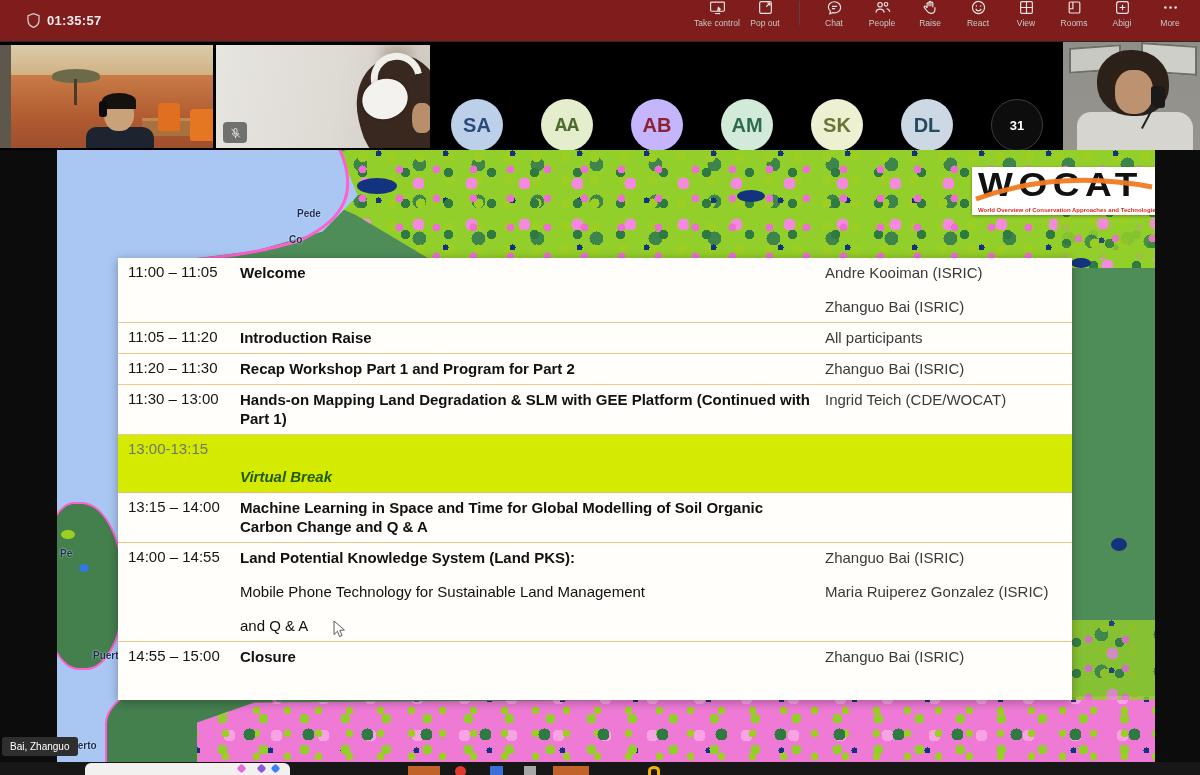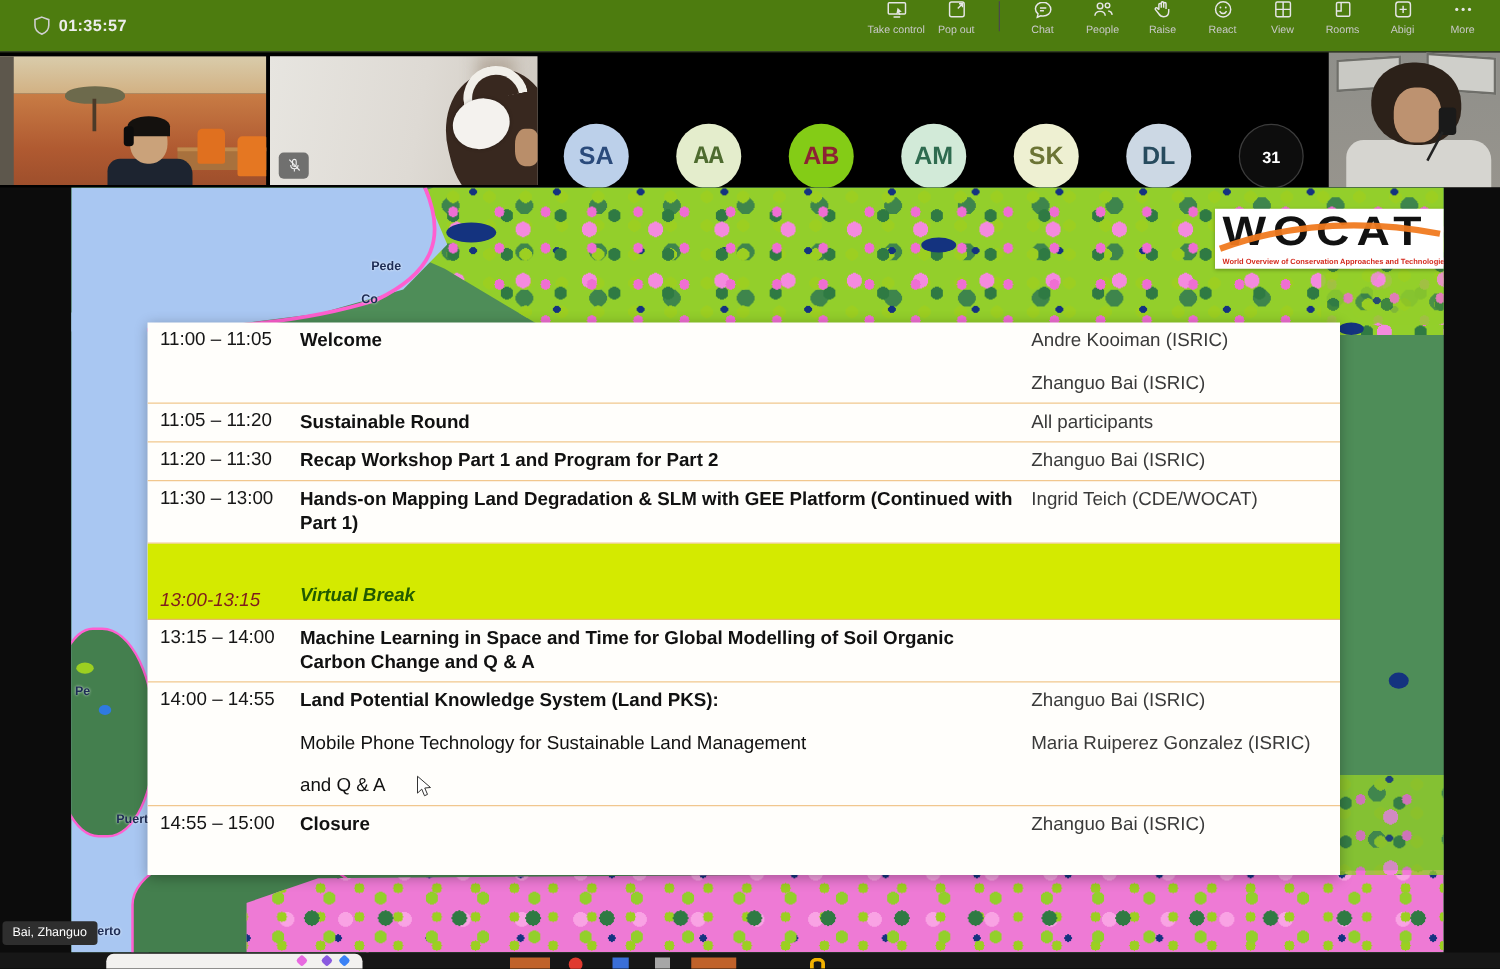--- a/index.html
+++ b/index.html
@@ -9,7 +9,7 @@
 
   
   #topbar { position:absolute; left:0; top:0; width:1200px; height:42px;
-    background:#4d7c0f; border-bottom:1px solid #2a2a2a; }
+    background:#7f1d1d; border-bottom:1px solid #2a2a2a; }
   .tb-time { position:absolute; left:47px; top:13px; color:#ececec; font-size:13px; font-weight:700; letter-spacing:.3px; }
   .tb-shield { position:absolute; left:25px; top:12px; width:17px; height:17px; color:#cfcfcf; }
   .tb-shield svg { width:100%; height:100%; }

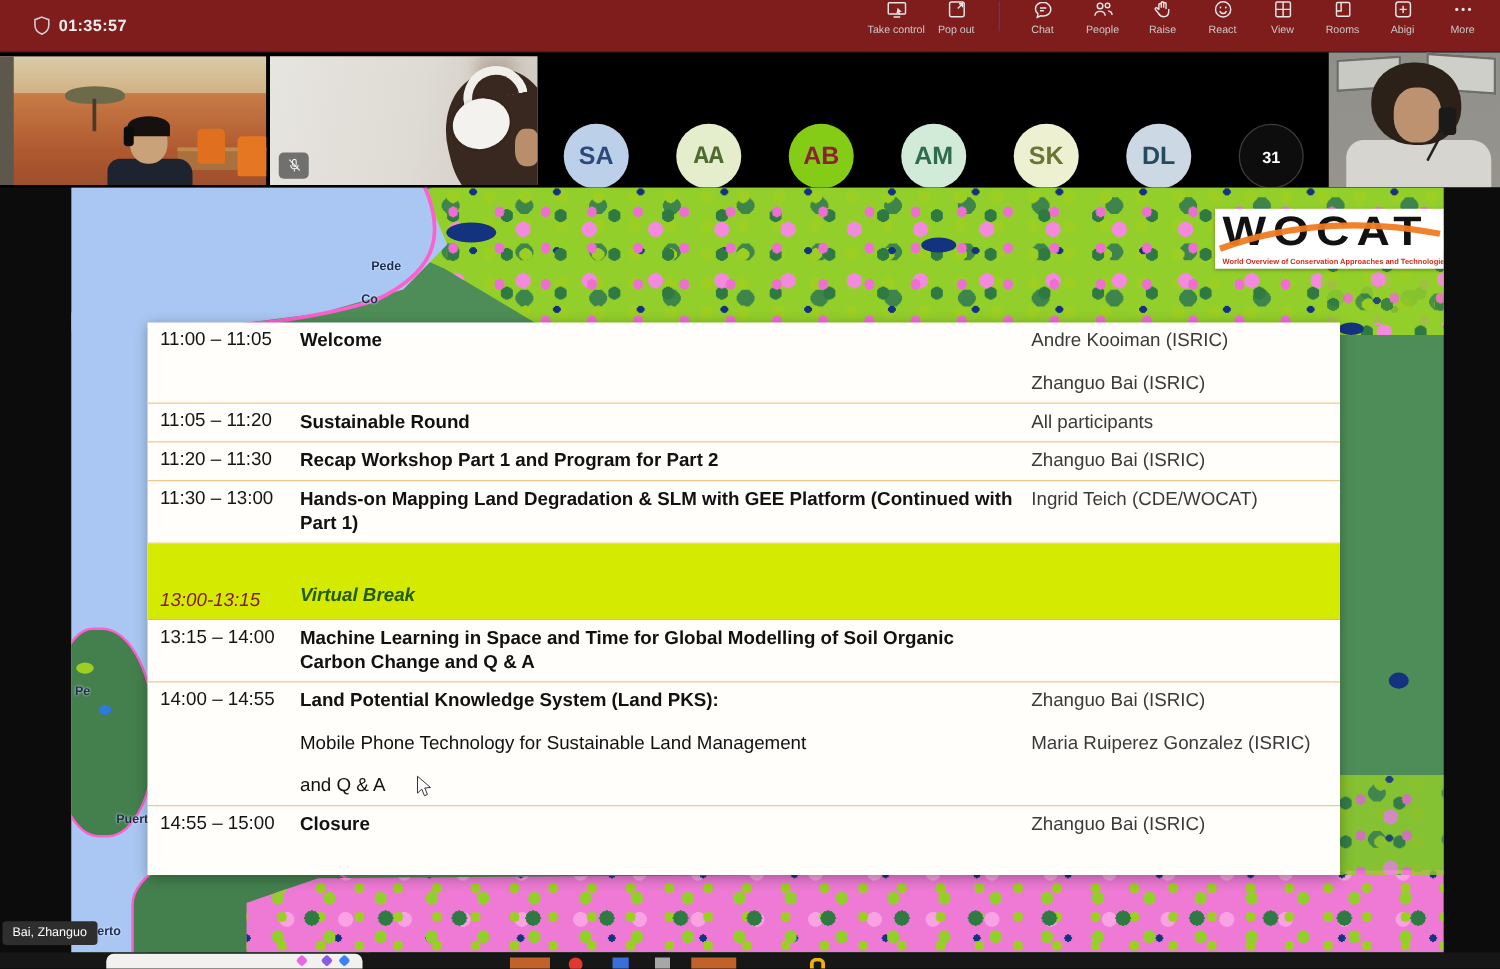--- a/index.html
+++ b/index.html
@@ -286,7 +286,7 @@
           </div>
         </div>
         <div class="av">
-          <div class="av-circle" style="background: #84cc16; color: rgb(140, 35, 51);">AB</div>
+          <div class="av-circle" style="background: #c4b5fd; color: rgb(140, 35, 51);">AB</div>
           <div class="av-name-row">
             <span class="av-name">Baby, Abigi...</span>
             <span class="av-mic"><svg viewBox="0 0 16 16" fill="none" stroke="currentColor" stroke-width="1.1">

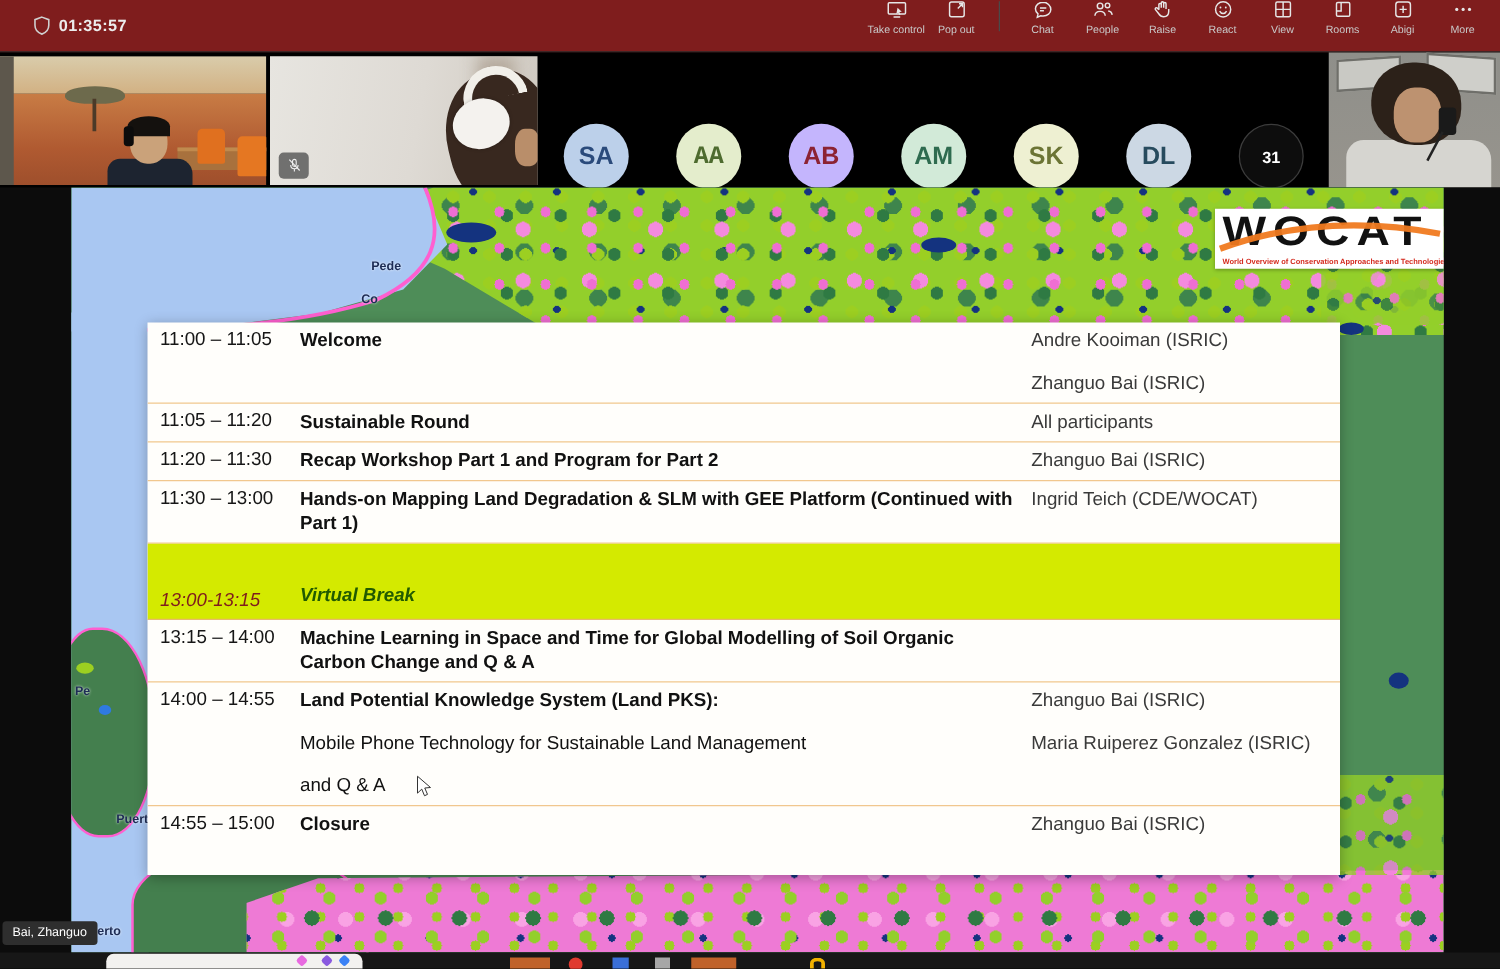--- a/index.html
+++ b/index.html
@@ -398,7 +398,7 @@
             <div class="ag-row">
               <div class="ag-time">11:05 – 11:20</div>
               <div class="ag-topic">
-                <div class="t-line b">Sustainable Round</div>
+                <div class="t-line b">Introduction Raise</div>
               </div>
               <div class="ag-who">
                 <div class="w-line">All participants</div>

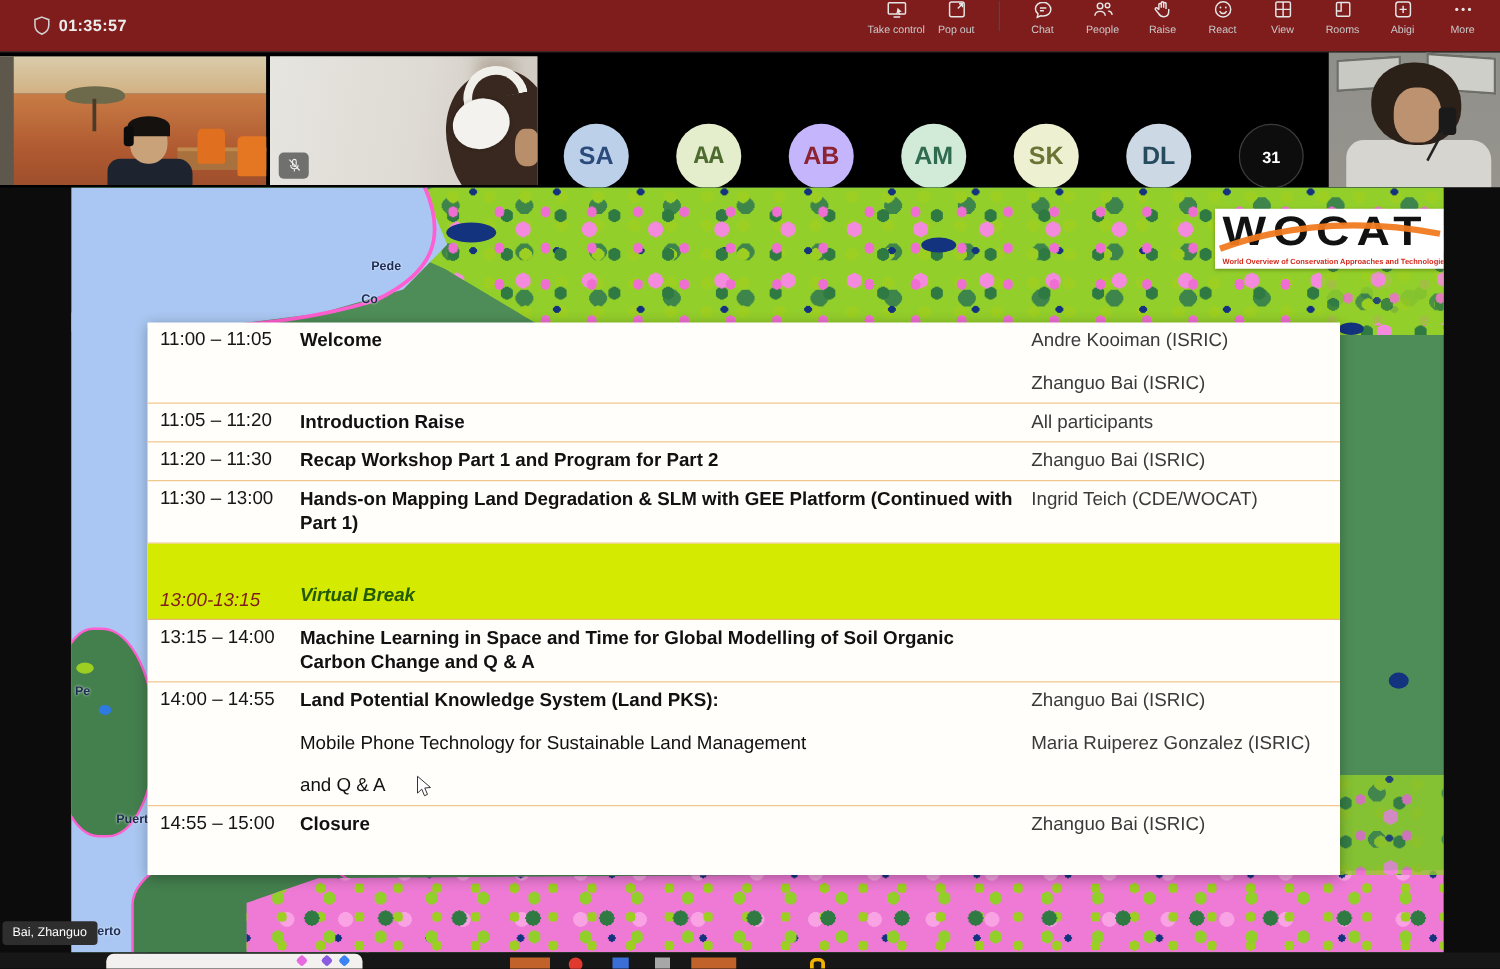--- a/index.html
+++ b/index.html
@@ -129,7 +129,7 @@
   .t-line + .t-line { margin-top:15px; }
   .w-line + .w-line { margin-top:15px; }
   .ag-row.hl { background:#d4ea00; border-bottom:1px solid #e8b96a; }
-  .ag-row.hl .ag-time { font-style:italic; font-weight:400; color:#7f1d1d;margin-top:32px; }
+  .ag-row.hl .ag-time { font-weight:400; color:#737373; }
   .ag-row.hl .t-line { font-style:italic; font-weight:700; color:#215a00;margin-top:27px; }
 
   

